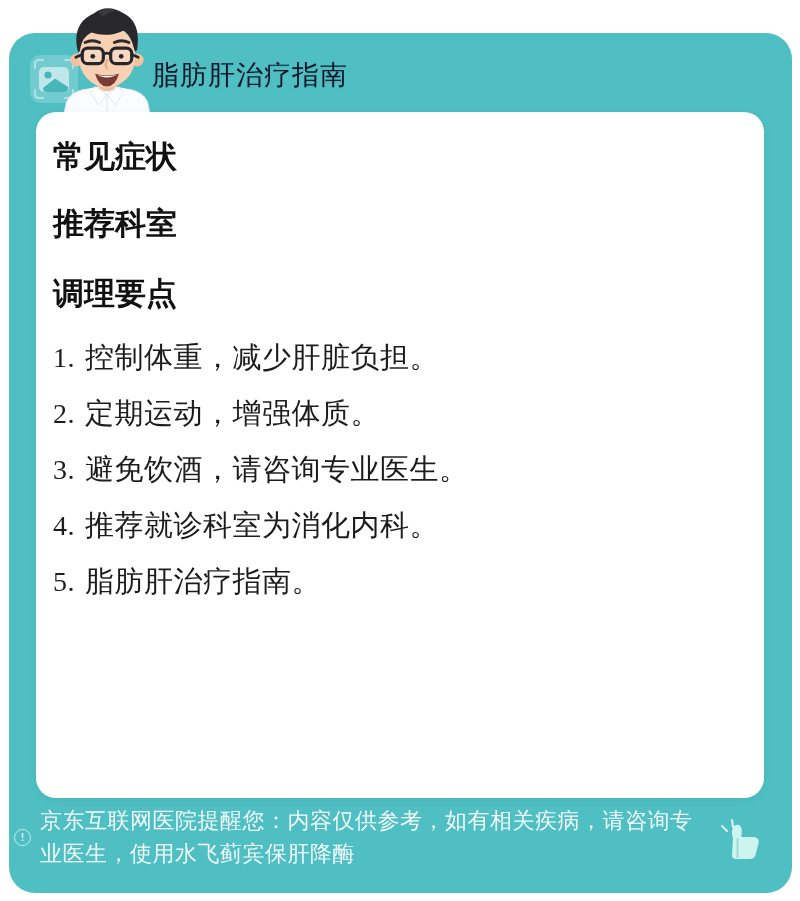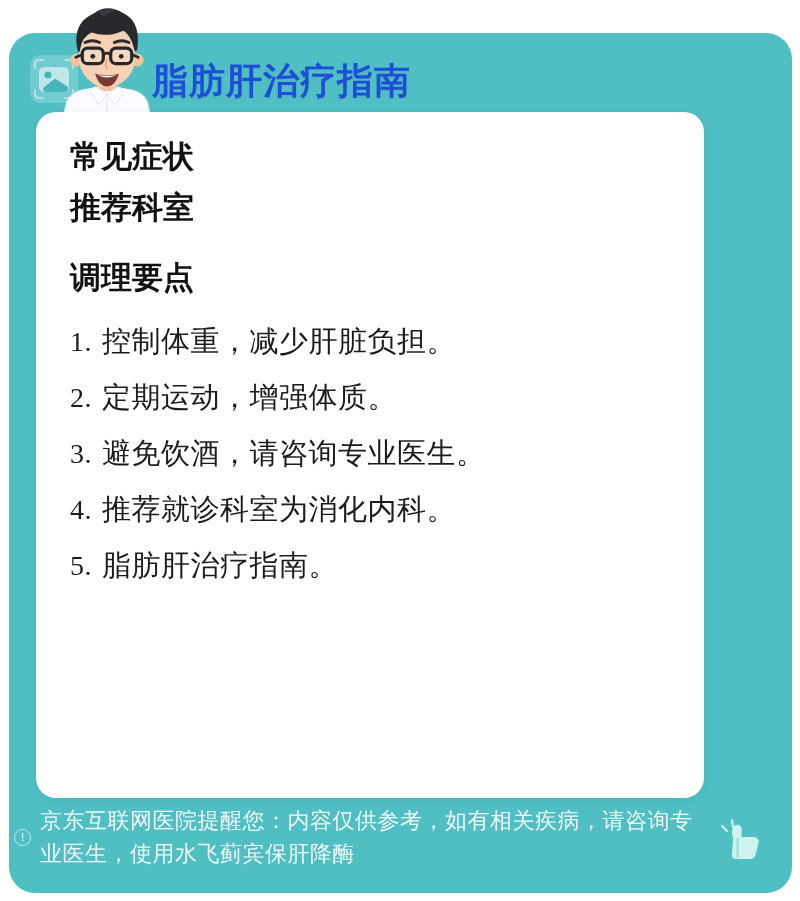--- a/index.html
+++ b/index.html
@@ -21,7 +21,7 @@
   }
   .title {
     position:absolute; left:152px; top:57px; 
-    font-size:36px; font-weight:700; color:#1d4ed8; letter-spacing:1px;
+    font-size:27px; font-weight:400; color:#0f172a; letter-spacing:1px;
     text-shadow:0 1px 2px rgba(0,0,0,0.06);
   }
   .card {

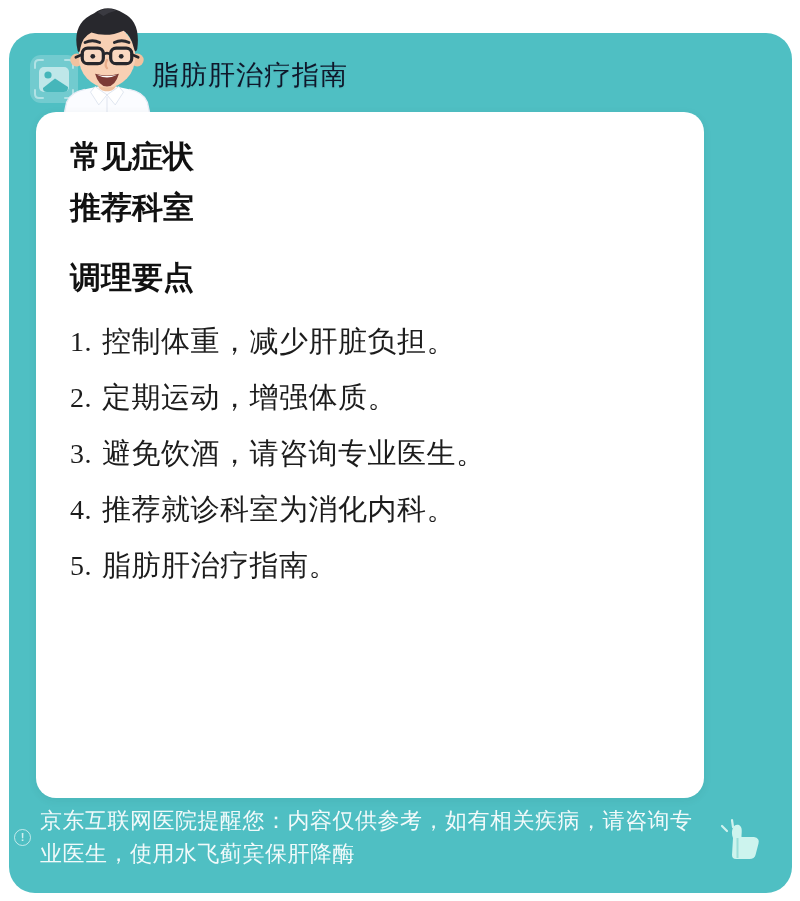--- a/index.html
+++ b/index.html
@@ -25,9 +25,9 @@
     text-shadow:0 1px 2px rgba(0,0,0,0.06);
   }
   .card {
-    position:absolute; left:36px; top:112px; width:668px; height:686px;
+    position:absolute; left:36px; top:112px; width:728px; height:686px;
     background:#ffffff; border-radius:20px;
-    padding:24px 24px 0 34px;
+    padding:24px 24px 0 17px;
     box-shadow:0 2px 8px rgba(0,60,62,0.08);
     color:#161616;
   }

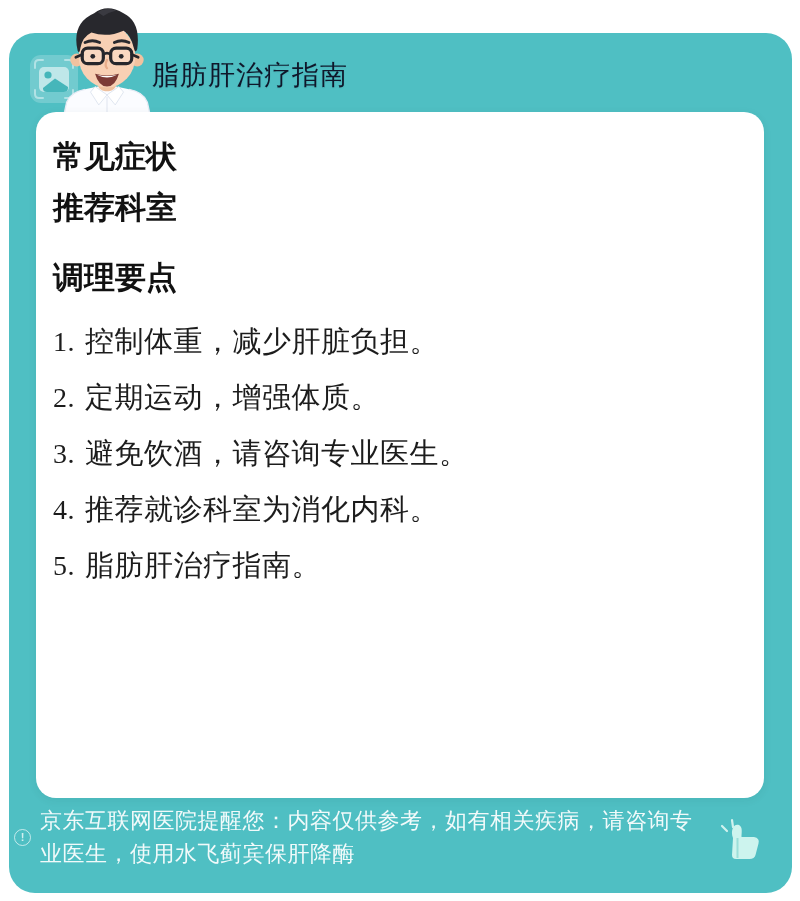--- a/index.html
+++ b/index.html
@@ -35,7 +35,7 @@
     font-size:31px; font-weight:700; color:#111111; line-height:38px;
   }
   .h1 { margin-top:2px; }
-  .h2 { margin-top:13px; }
+  .h2 { margin-top:29px; }
   .h3 { margin-top:32px; }
   .sec-p {
     margin-top:22px; font-size:29px; line-height:42px; color:#1c1c1c;

